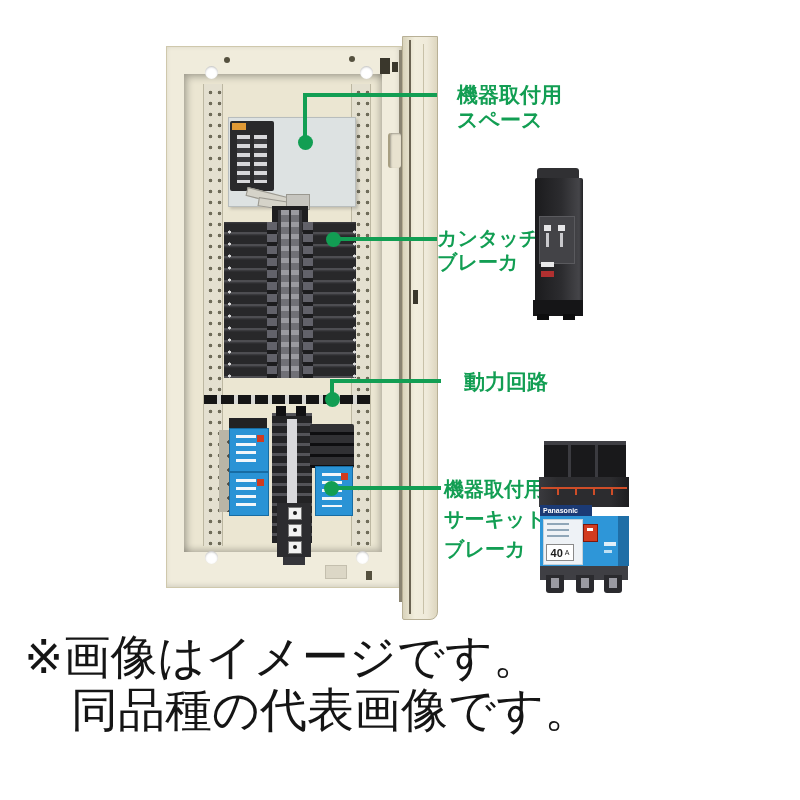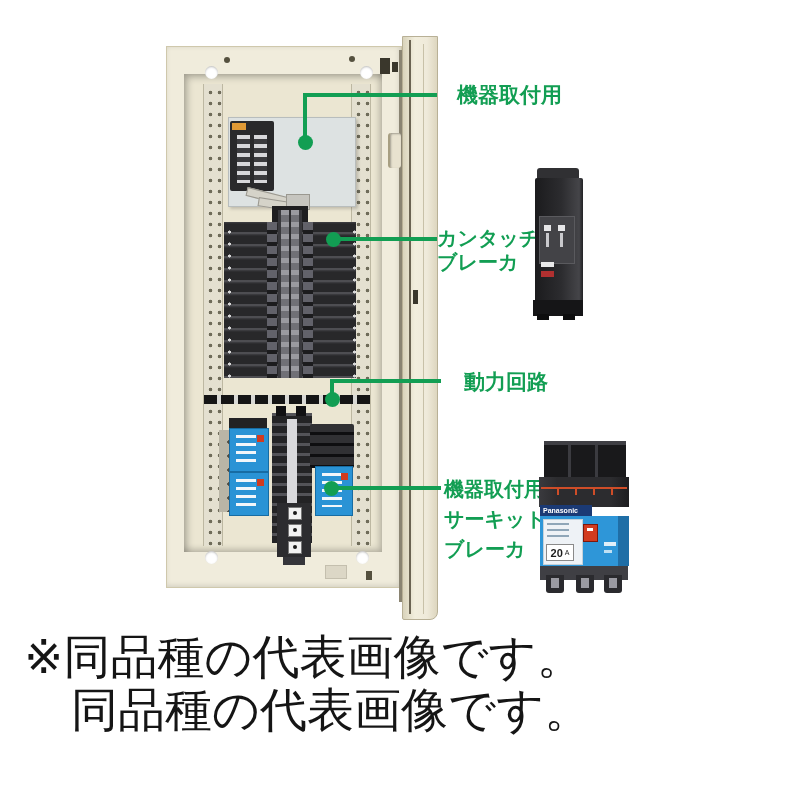--- a/index.html
+++ b/index.html
@@ -197,6 +197,7 @@
   <div class="abs co-dot" style="left:298px;top:135px;"></div>
   <div class="abs co-label co-21" style="left:437px;top:82px;">
     <div>機器取付用</div>
+    <div>スペース</div>
   </div>
 
   <div class="abs co-line" style="left:338px;top:237px;width:99px;height:4px;"></div>

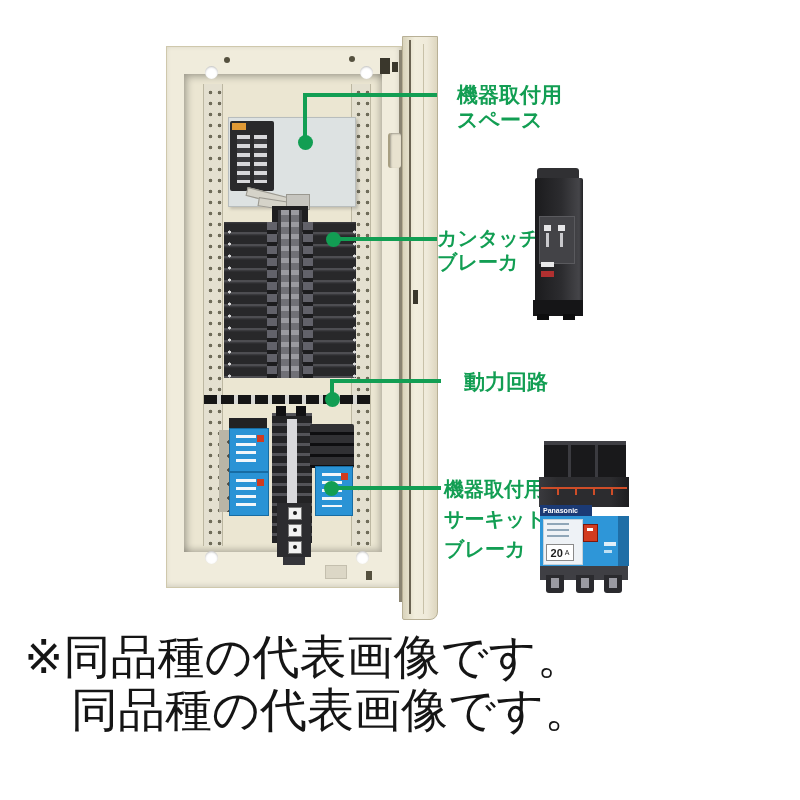--- a/index.html
+++ b/index.html
@@ -245,7 +245,7 @@
   <div class="abs mc-white">
     <div class="abs mc-lines"></div>
     <div class="abs mc-rating">
-      <span class="num">20</span>
+      <span class="num">40</span>
       <span class="unit">A</span>
     </div>
   </div>

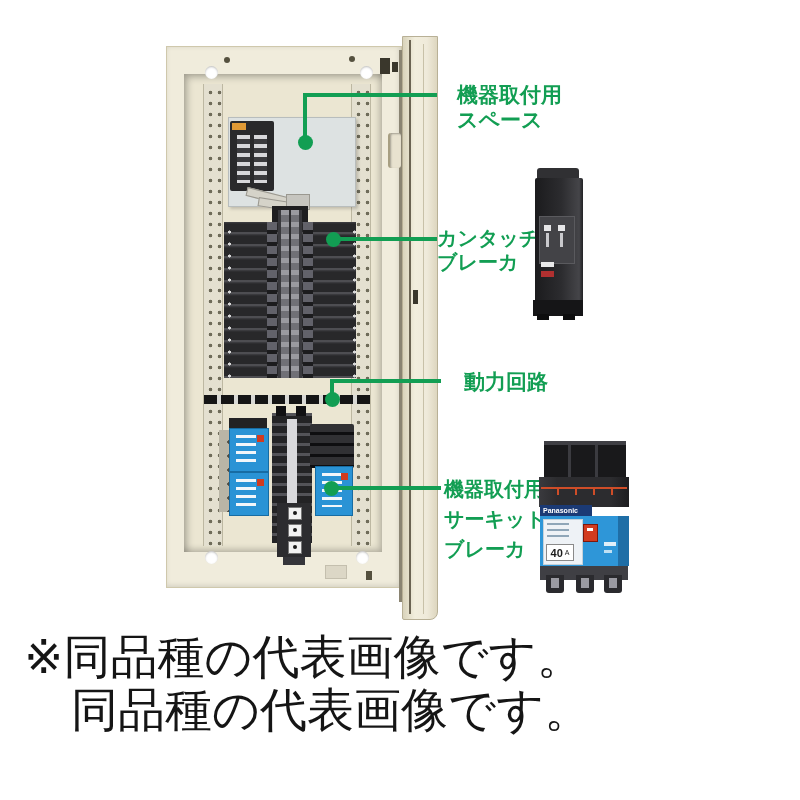--- a/index.html
+++ b/index.html
@@ -258,7 +258,7 @@
   <div class="abs mc-lug" style="left:604px;"></div>
 
   <div class="abs footnotes">
-    <div>※同品種の代表画像です。</div>
+    <div>※画像はイメージです。</div>
     <div class="indent">同品種の代表画像です。</div>
   </div>
 

